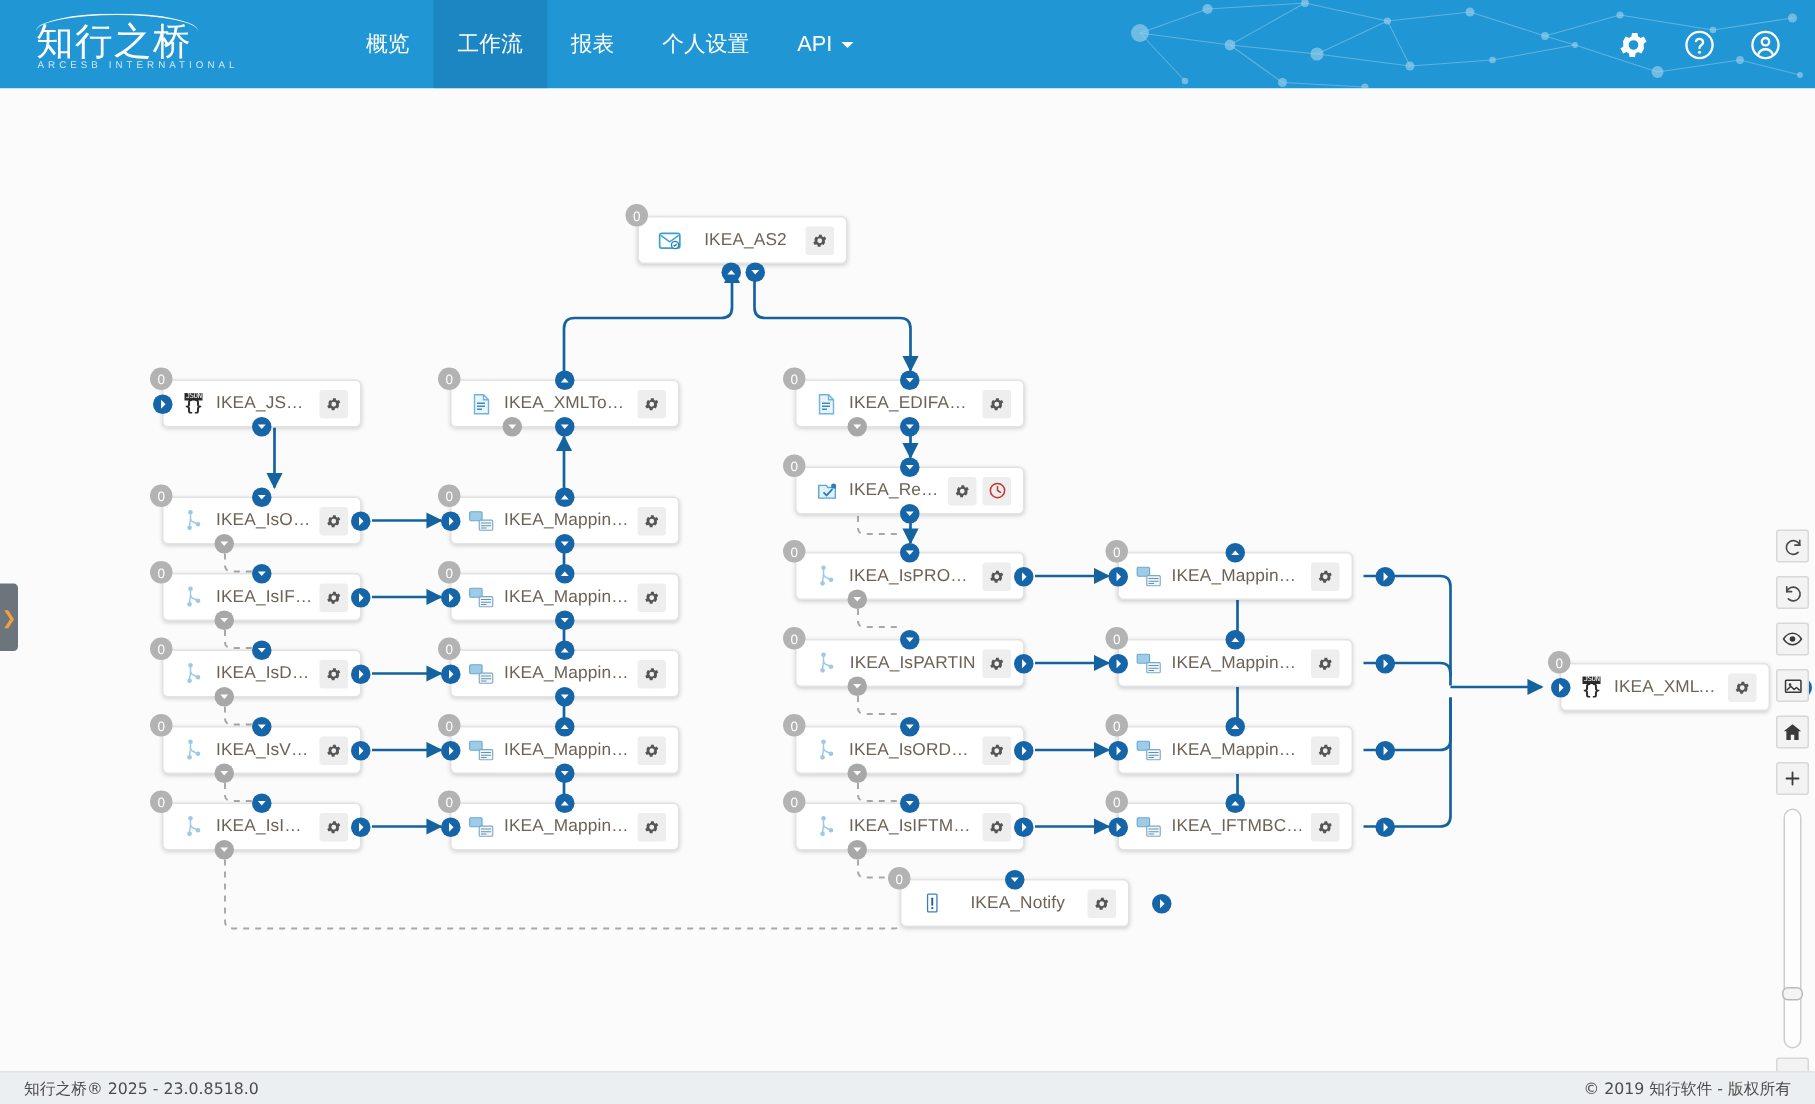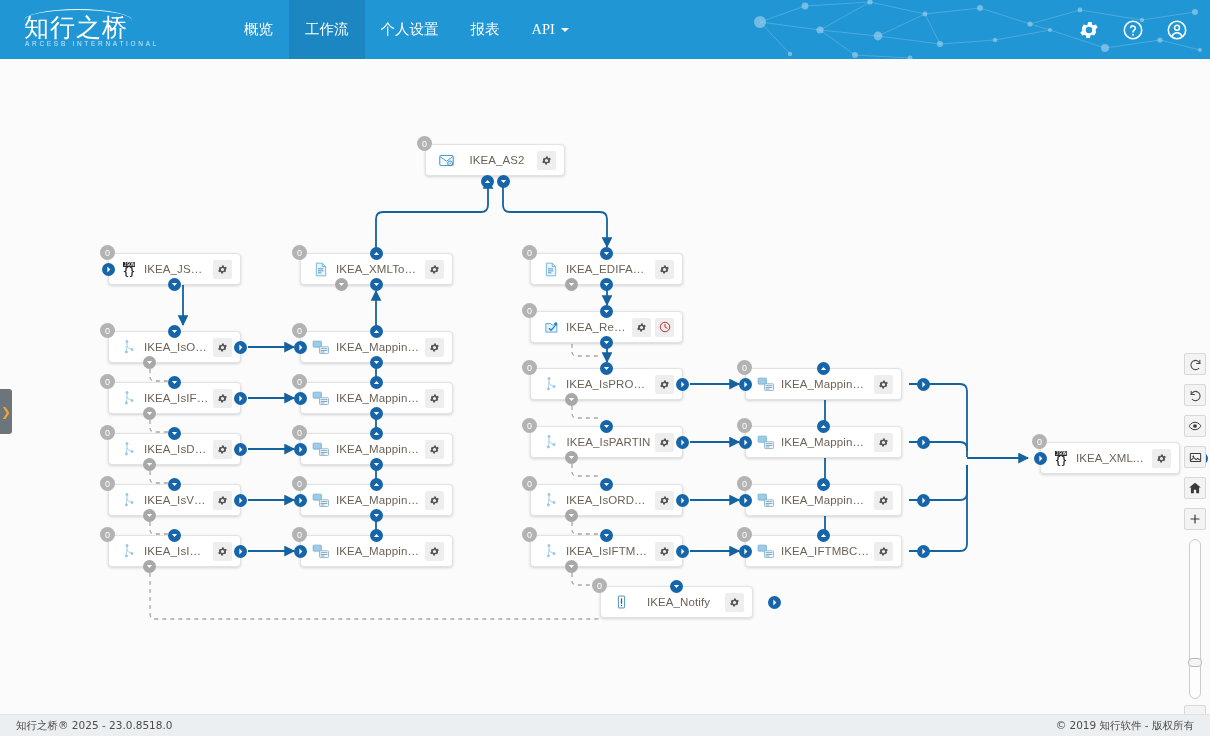--- a/index.html
+++ b/index.html
@@ -39,7 +39,7 @@
   .nav-item {
     display: flex; align-items: center; padding: 0 16px;
     color: #ffffff; font-size: 14.5px; cursor: pointer;
-    font-family: Liberation Serif, serif;
+    font-family: Liberation Sans, sans-serif;
     white-space: nowrap;
   }
   .nav-item.active { background: #1b86c2; justify-content: flex-end; }

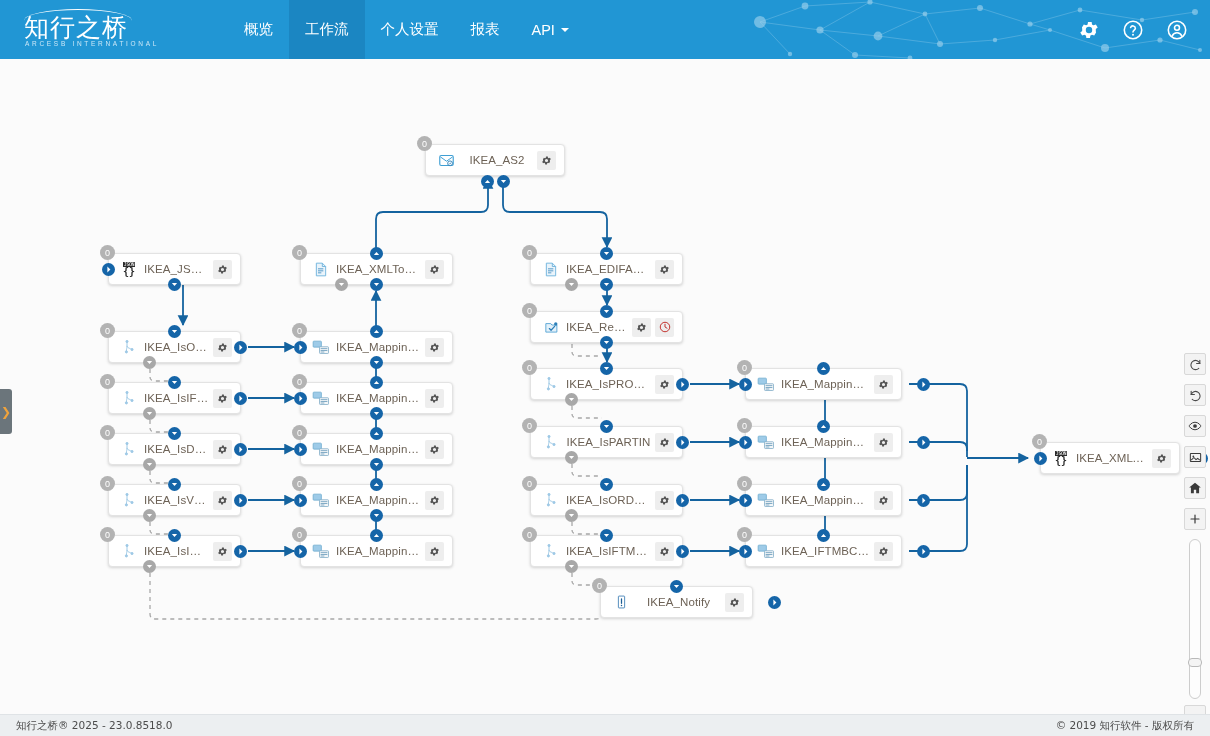--- a/index.html
+++ b/index.html
@@ -213,10 +213,10 @@
         <span>工作流</span>
       </div>
     <div class="nav-item">
+        <span>报表</span>
+      </div>
+    <div class="nav-item">
         <span>个人设置</span>
-      </div>
-    <div class="nav-item">
-        <span>报表</span>
       </div>
     <div class="nav-item">
       <span>API</span>

